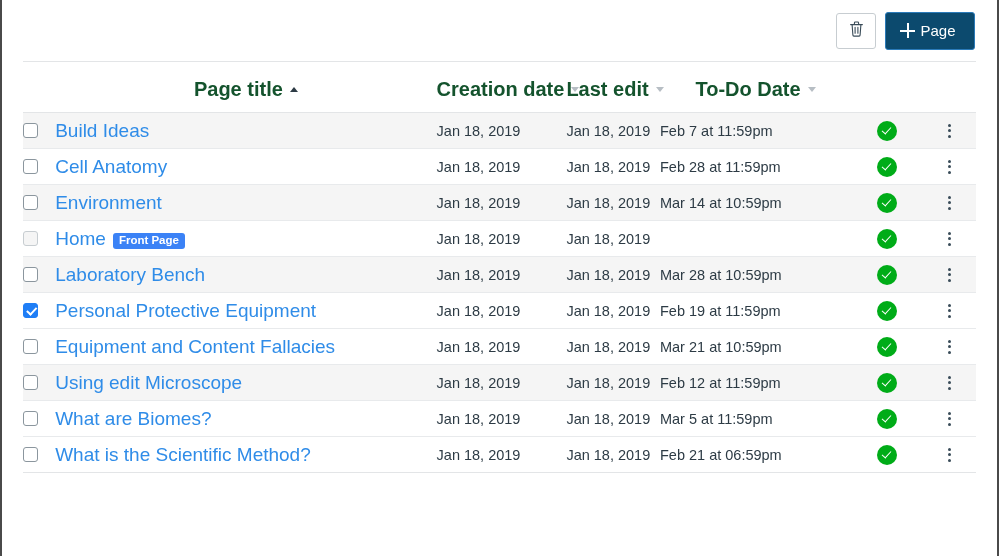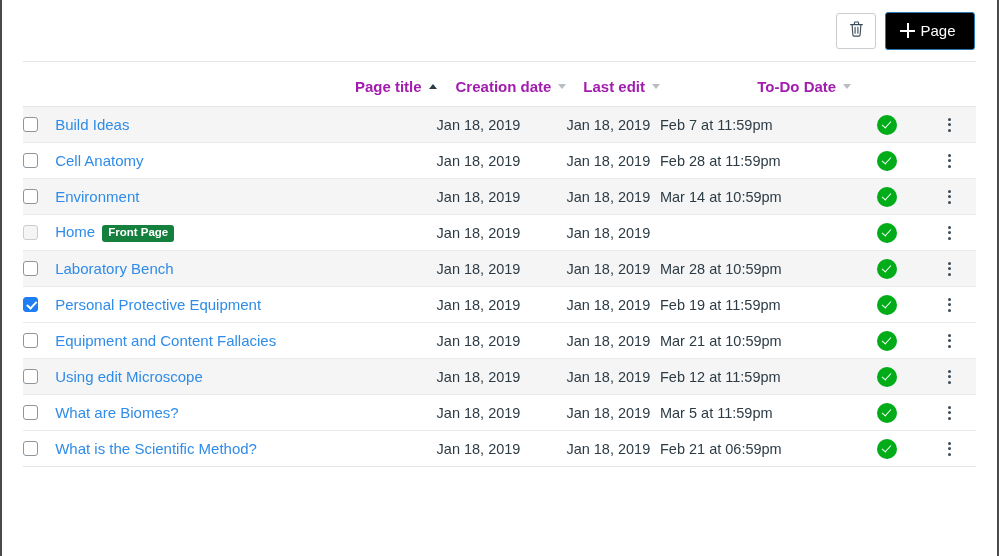--- a/index.html
+++ b/index.html
@@ -54,7 +54,7 @@
     min-width: 90px;
     border: 1px solid #2a7ab9;
     border-radius: 3px;
-    background: #000000;
+    background: #0c4a6e;
     color: #ffffff;
     font-size: 15px;
     font-family: "Liberation Sans", sans-serif;

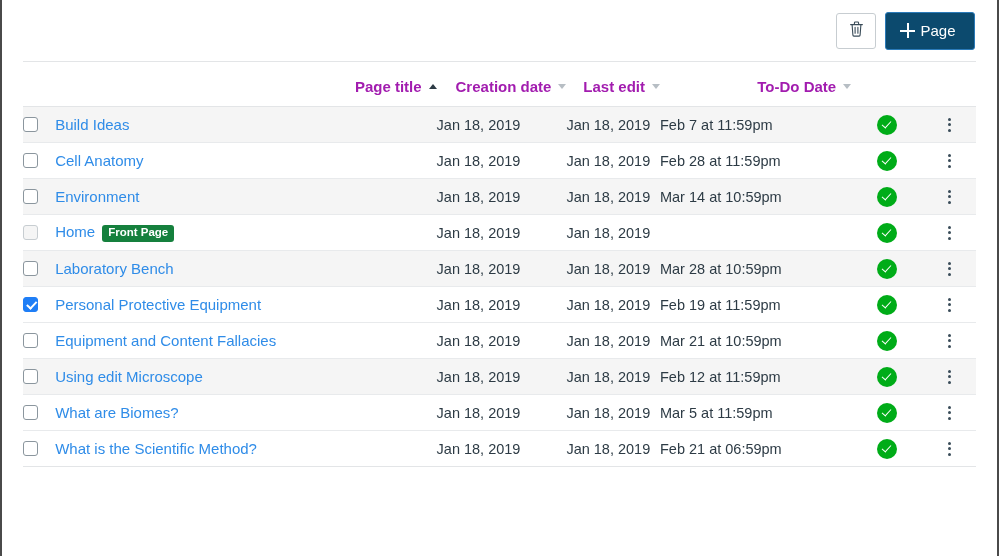--- a/index.html
+++ b/index.html
@@ -98,10 +98,10 @@
     table-layout: fixed;
   }
   table.pages thead th {
-    text-align: right;
-    font-size: 15px;
+    text-align: center;
+    font-size: 20px;
     font-weight: bold;
-    color: #a21caf;
+    color: #14532d;
     padding: 16px 0 11px 0;
     border-bottom: 1px solid #e3e5e7;
     white-space: nowrap;

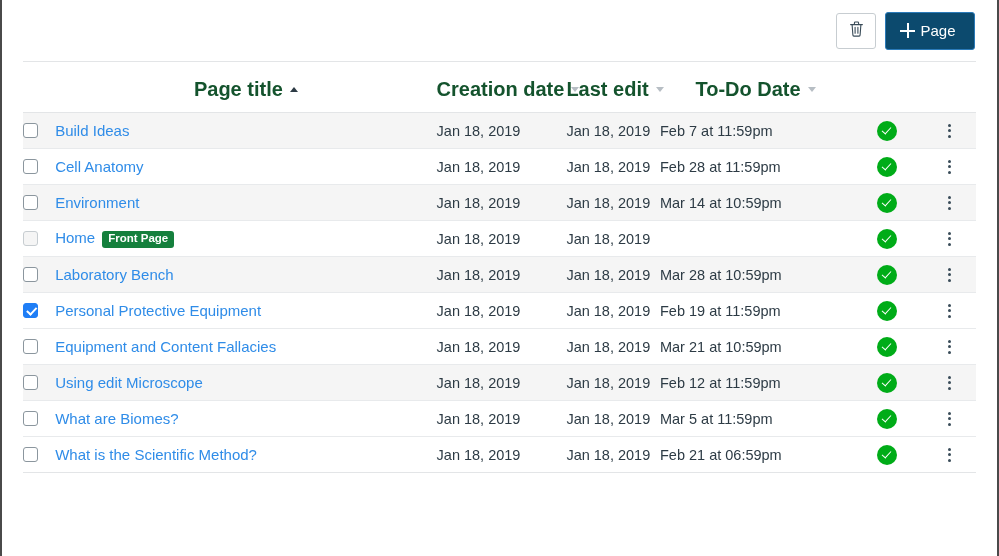--- a/index.html
+++ b/index.html
@@ -192,7 +192,7 @@
 
   .page-link {
     color: #2f8ce8;
-    font-size: 15px;
+    font-size: 19px;
     text-decoration: none;
     cursor: pointer;
     text-align: center;

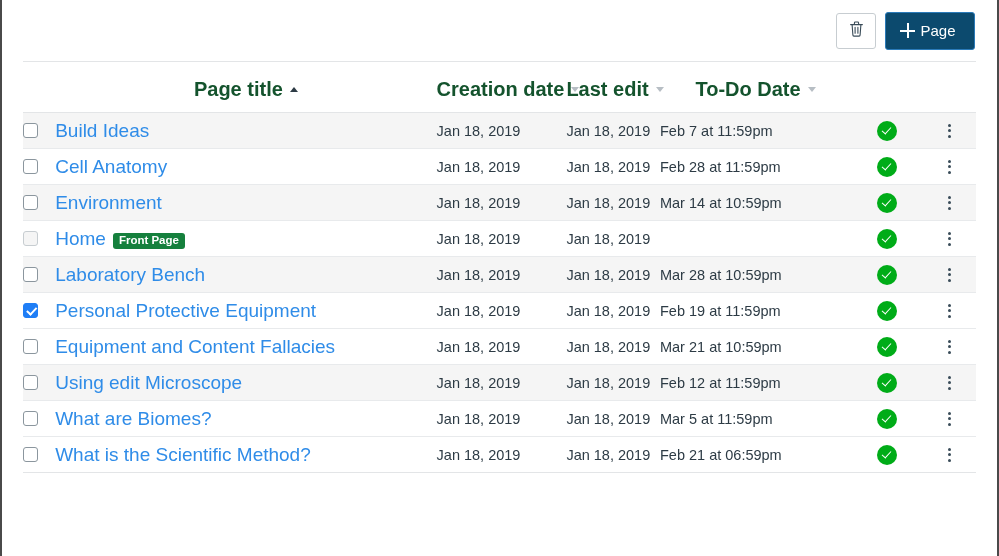--- a/index.html
+++ b/index.html
@@ -200,7 +200,7 @@
 
   .badge-front {
     display: inline-block;
-    background: #15803d;
+    background: #3b82f6;
     color: #ffffff;
     font-size: 11.5px;
     font-weight: bold;

